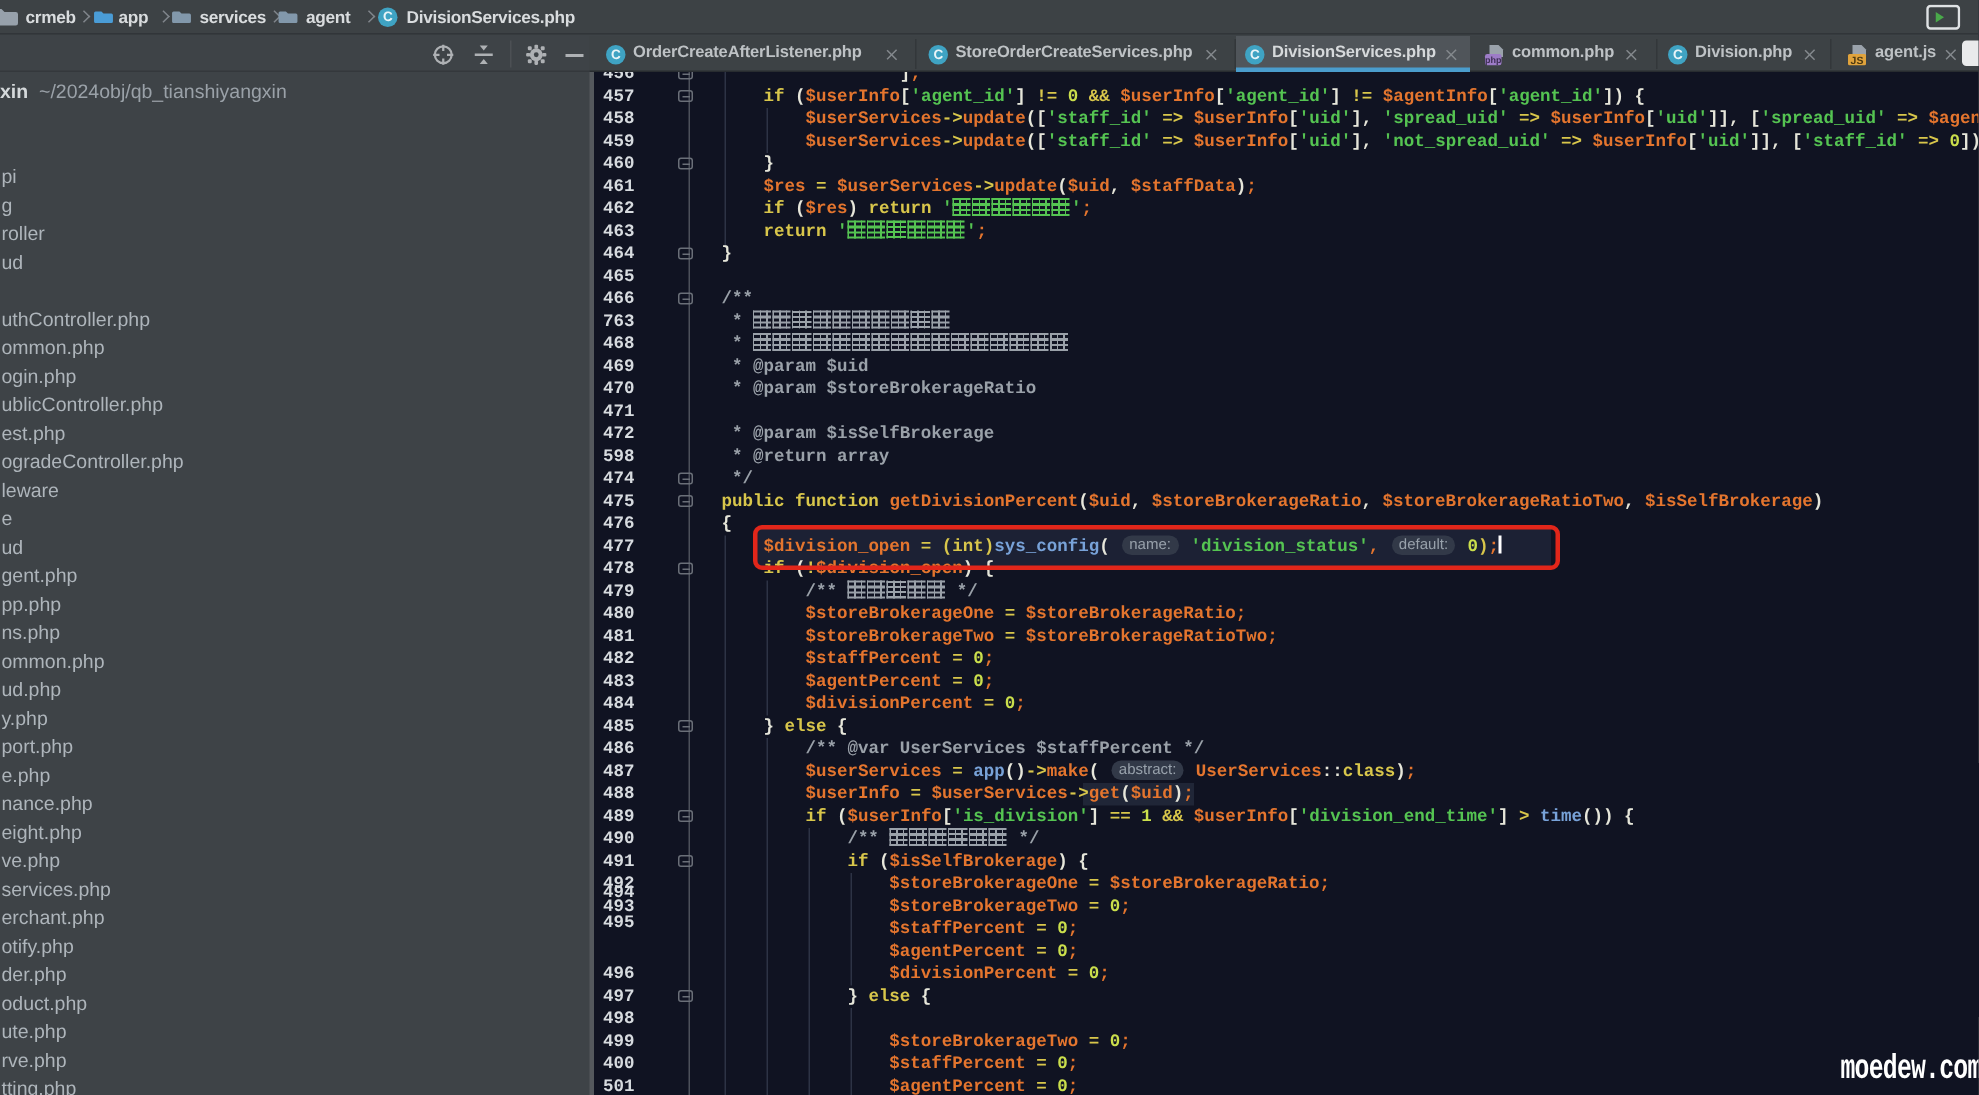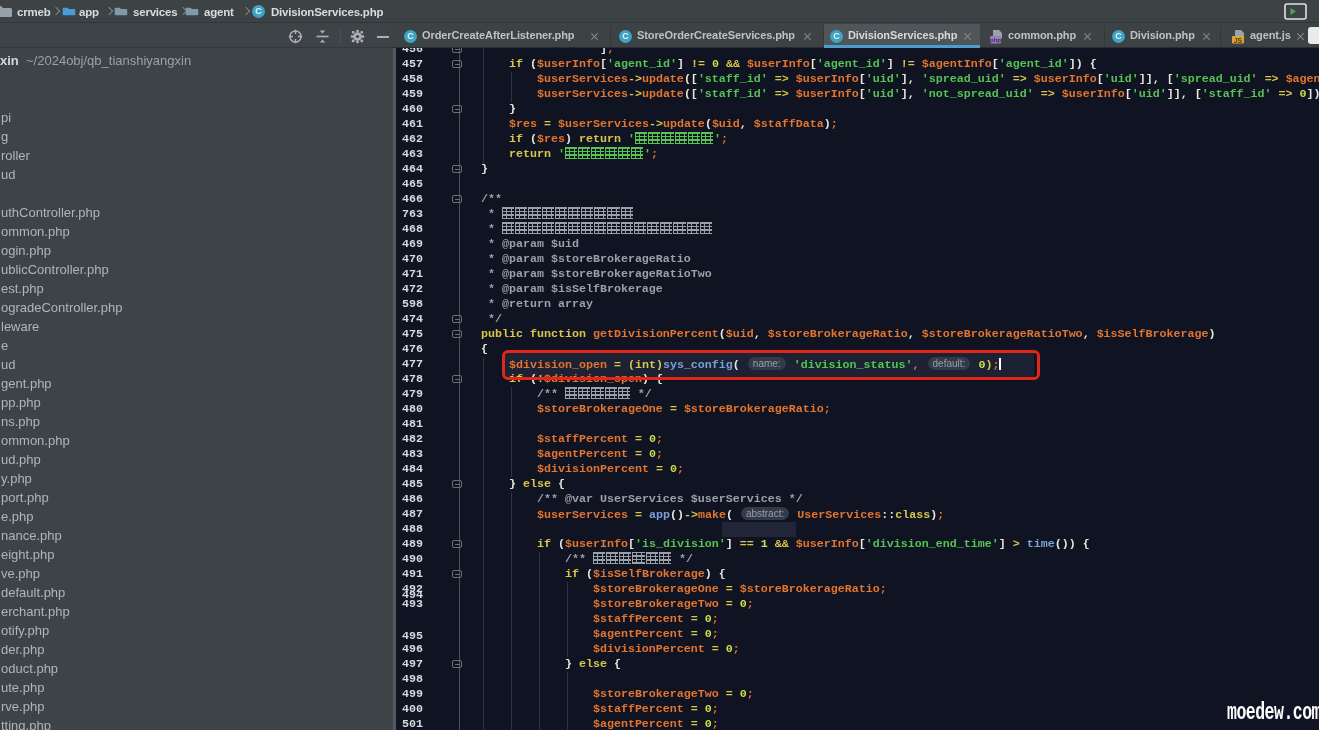--- a/index.html
+++ b/index.html
@@ -222,7 +222,6 @@
       <div class="num" style="top:204px">470</div>
       <div class="ln" style="top:204px"><span class="w">     </span><span class="c">* @param $storeBrokerageRatio</span></div>
       <div class="num" style="top:219px">471</div>
-      <div class="ln" style="top:219px"><span class="w">     </span><span class="c">* @param $storeBrokerageRatioTwo</span></div>
       <div class="num" style="top:234px">472</div>
       <div class="ln" style="top:234px"><span class="w">     </span><span class="c">* @param $isSelfBrokerage</span></div>
       <div class="num" style="top:249px">598</div>

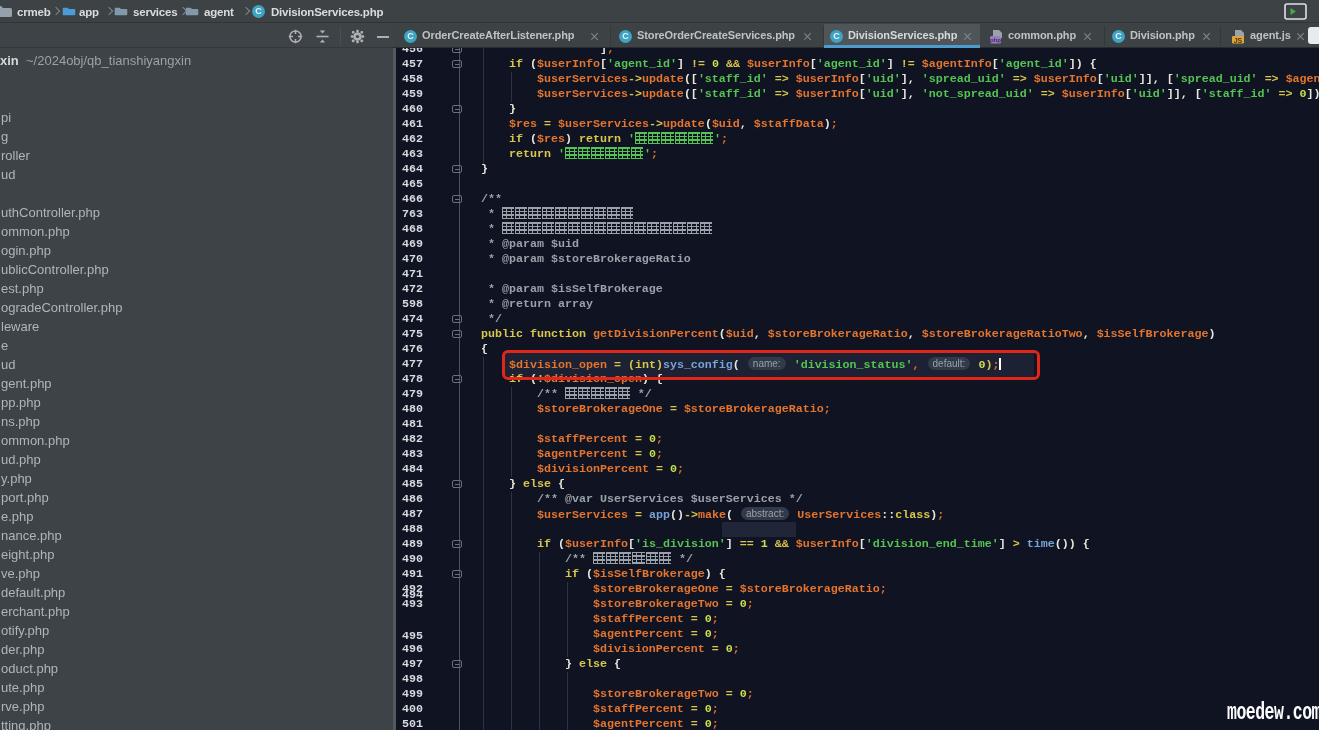--- a/index.html
+++ b/index.html
@@ -241,6 +241,7 @@
       <div class="num" style="top:354px">480</div>
       <div class="ln" style="top:354px"><span class="w">            </span><span class="o">$storeBrokerageOne</span><span class="w"> </span><span class="y">=</span><span class="w"> </span><span class="o">$storeBrokerageRatio</span><span class="o">;</span></div>
       <div class="num" style="top:369px">481</div>
+      <div class="ln" style="top:369px"><span class="w">            </span><span class="o">$storeBrokerageTwo</span><span class="w"> </span><span class="y">=</span><span class="w"> </span><span class="o">$storeBrokerageRatioTwo</span><span class="o">;</span></div>
       <div class="num" style="top:384px">482</div>
       <div class="ln" style="top:384px"><span class="w">            </span><span class="o">$staffPercent</span><span class="w"> </span><span class="y">=</span><span class="w"> </span><span class="n">0</span><span class="o">;</span></div>
       <div class="num" style="top:399px">483</div>

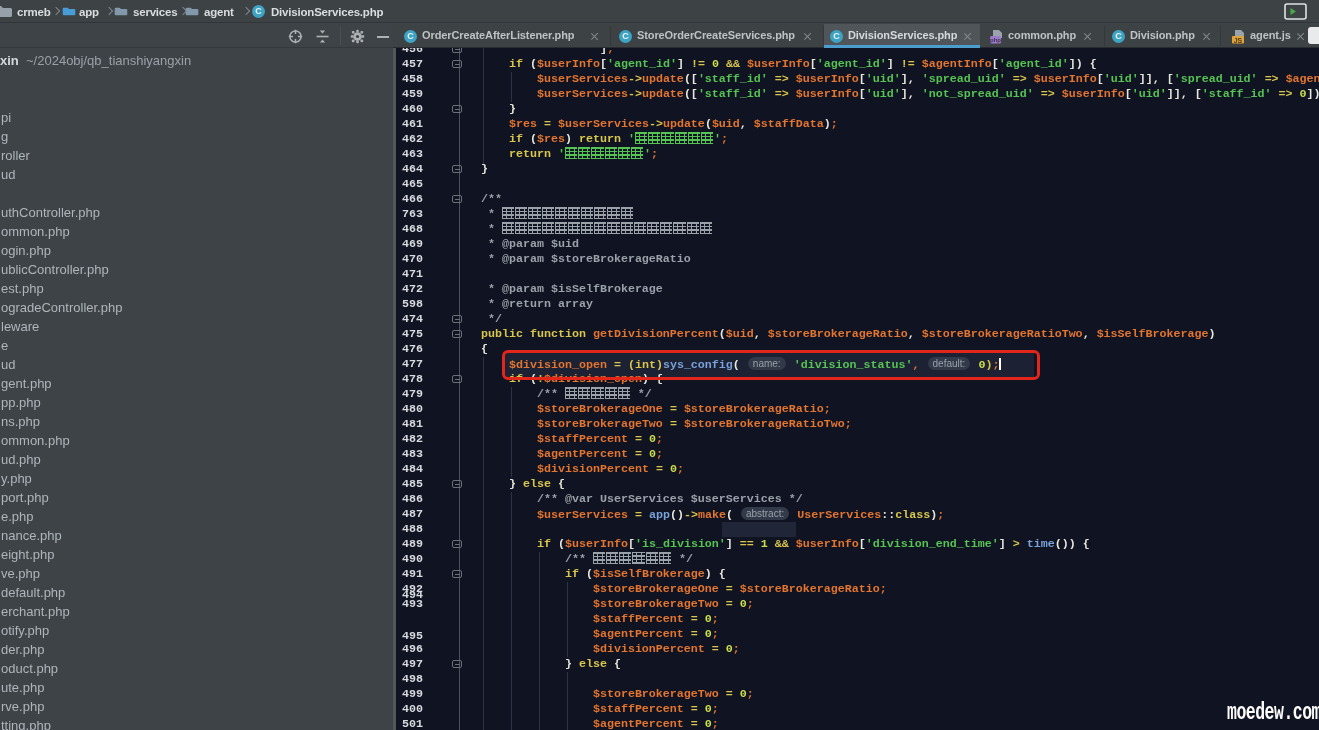--- a/index.html
+++ b/index.html
@@ -251,7 +251,7 @@
       <div class="num" style="top:429px">485</div>
       <div class="ln" style="top:429px"><span class="w">        </span><span class="w">} </span><span class="y">else</span><span class="w"> {</span></div>
       <div class="num" style="top:444px">486</div>
-      <div class="ln" style="top:444px"><span class="w">            </span><span class="c">/** @var UserServices $userServices */</span></div>
+      <div class="ln" style="top:444px"><span class="w">            </span><span class="c">/** @var UserServices $staffPercent */</span></div>
       <div class="num" style="top:459px">487</div>
       <div class="ln" style="top:459px"><span class="w">            </span><span class="o">$userServices</span><span class="w"> </span><span class="y">=</span><span class="w"> </span><span class="b">app</span><span class="w">()</span><span class="y">-&gt;</span><span class="o">make</span><span class="w">( </span><span class="pill">abstract:</span><span class="w"> </span><span class="o">UserServices</span><span class="w">::</span><span class="y">class</span><span class="w">)</span><span class="o">;</span></div>
       <div class="num" style="top:474px">488</div>

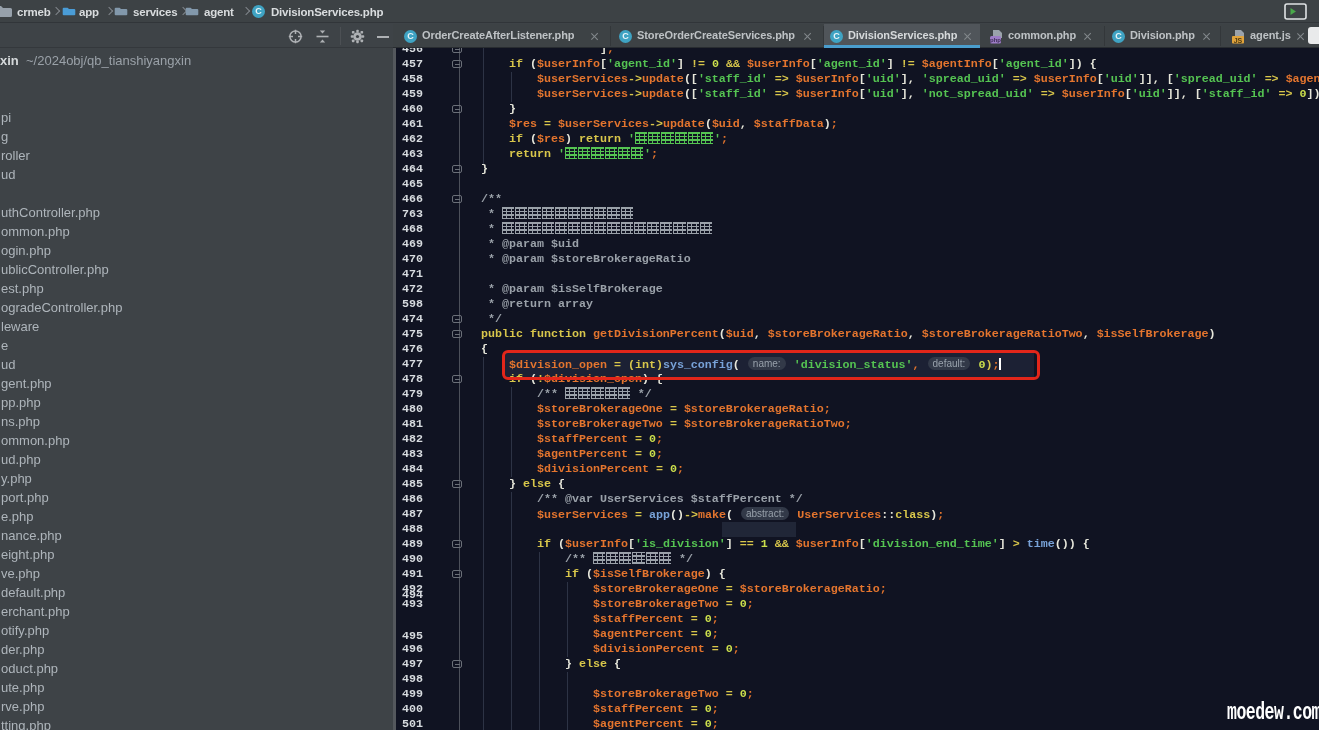--- a/index.html
+++ b/index.html
@@ -255,6 +255,7 @@
       <div class="num" style="top:459px">487</div>
       <div class="ln" style="top:459px"><span class="w">            </span><span class="o">$userServices</span><span class="w"> </span><span class="y">=</span><span class="w"> </span><span class="b">app</span><span class="w">()</span><span class="y">-&gt;</span><span class="o">make</span><span class="w">( </span><span class="pill">abstract:</span><span class="w"> </span><span class="o">UserServices</span><span class="w">::</span><span class="y">class</span><span class="w">)</span><span class="o">;</span></div>
       <div class="num" style="top:474px">488</div>
+      <div class="ln" style="top:474px"><span class="w">            </span><span class="o">$userInfo</span><span class="w"> </span><span class="y">=</span><span class="w"> </span><span class="o">$userServices</span><span class="y">-&gt;</span><span class="o">get</span><span class="w">(</span><span class="o">$uid</span><span class="w">)</span><span class="o">;</span></div>
       <div class="num" style="top:489px">489</div>
       <div class="ln" style="top:489px"><span class="w">            </span><span class="y">if</span><span class="w"> (</span><span class="o">$userInfo</span><span class="w">[</span><span class="g">'is_division'</span><span class="w">] </span><span class="y">==</span><span class="w"> </span><span class="n">1</span><span class="w"> </span><span class="y">&amp;&amp;</span><span class="w"> </span><span class="o">$userInfo</span><span class="w">[</span><span class="g">'division_end_time'</span><span class="w">] </span><span class="y">&gt;</span><span class="w"> </span><span class="b">time</span><span class="w">()) {</span></div>
       <div class="num" style="top:504px">490</div>

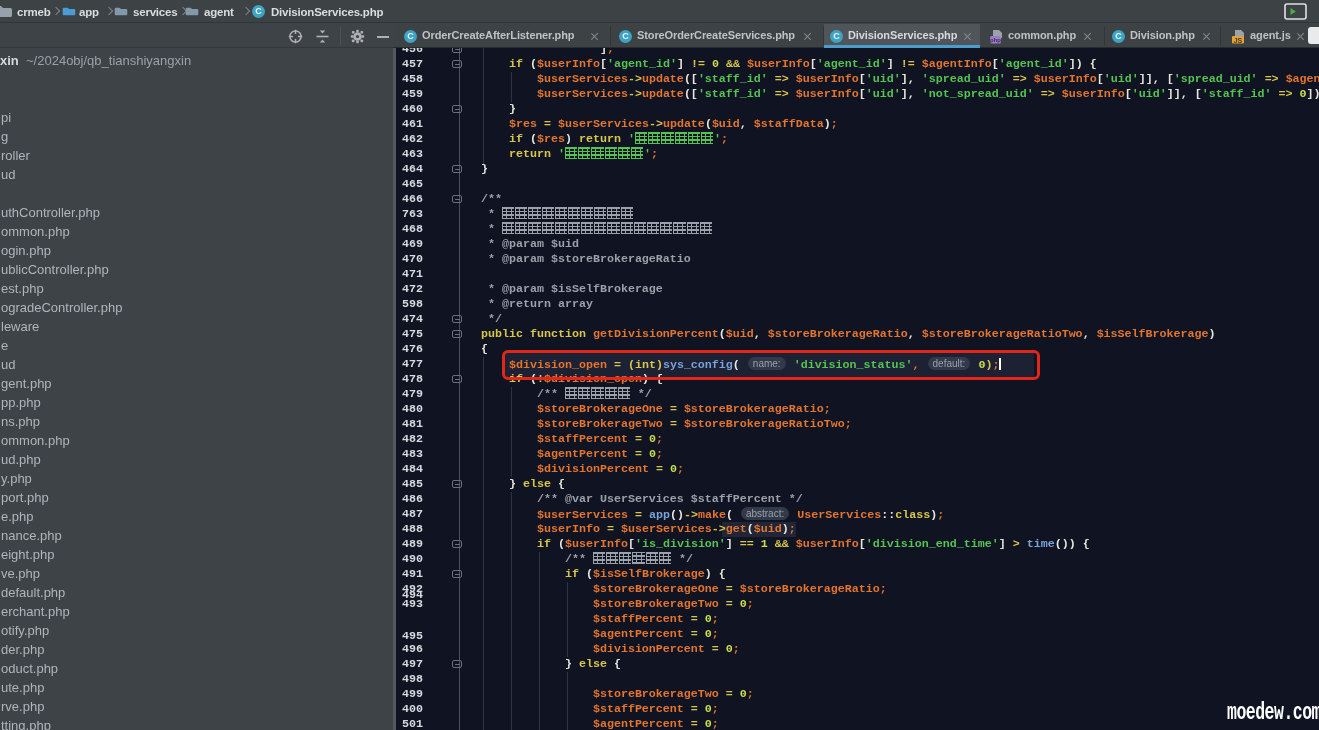--- a/index.html
+++ b/index.html
@@ -125,7 +125,7 @@
     <div class="trow" style="top:504px">nance.php</div>
     <div class="trow" style="top:523px">eight.php</div>
     <div class="trow" style="top:542px">ve.php</div>
-    <div class="trow" style="top:561px">default.php</div>
+    <div class="trow" style="top:561px">services.php</div>
     <div class="trow" style="top:580px">erchant.php</div>
     <div class="trow" style="top:599px">otify.php</div>
     <div class="trow" style="top:618px">der.php</div>

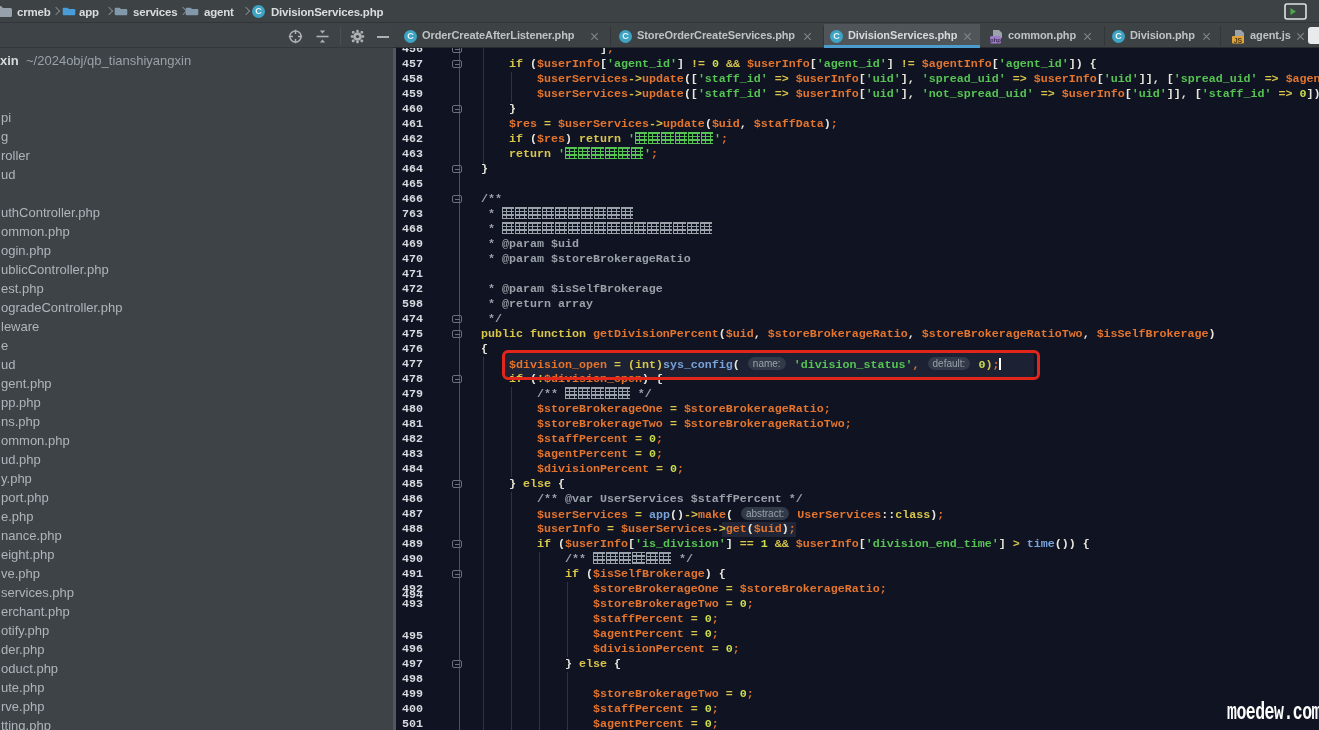--- a/index.html
+++ b/index.html
@@ -268,7 +268,7 @@
       <div class="ln" style="top:549px"><span class="w">                    </span><span class="o">$storeBrokerageTwo</span><span class="w"> </span><span class="y">=</span><span class="w"> </span><span class="n">0</span><span class="o">;</span></div>
       <div class="num" style="top:540px">494</div>
       <div class="ln" style="top:564px"><span class="w">                    </span><span class="o">$staffPercent</span><span class="w"> </span><span class="y">=</span><span class="w"> </span><span class="n">0</span><span class="o">;</span></div>
-      <div class="num" style="top:581px">495</div>
+      <div class="num" style="top:560px">495</div>
       <div class="ln" style="top:579px"><span class="w">                    </span><span class="o">$agentPercent</span><span class="w"> </span><span class="y">=</span><span class="w"> </span><span class="n">0</span><span class="o">;</span></div>
       <div class="num" style="top:594px">496</div>
       <div class="ln" style="top:594px"><span class="w">                    </span><span class="o">$divisionPercent</span><span class="w"> </span><span class="y">=</span><span class="w"> </span><span class="n">0</span><span class="o">;</span></div>

